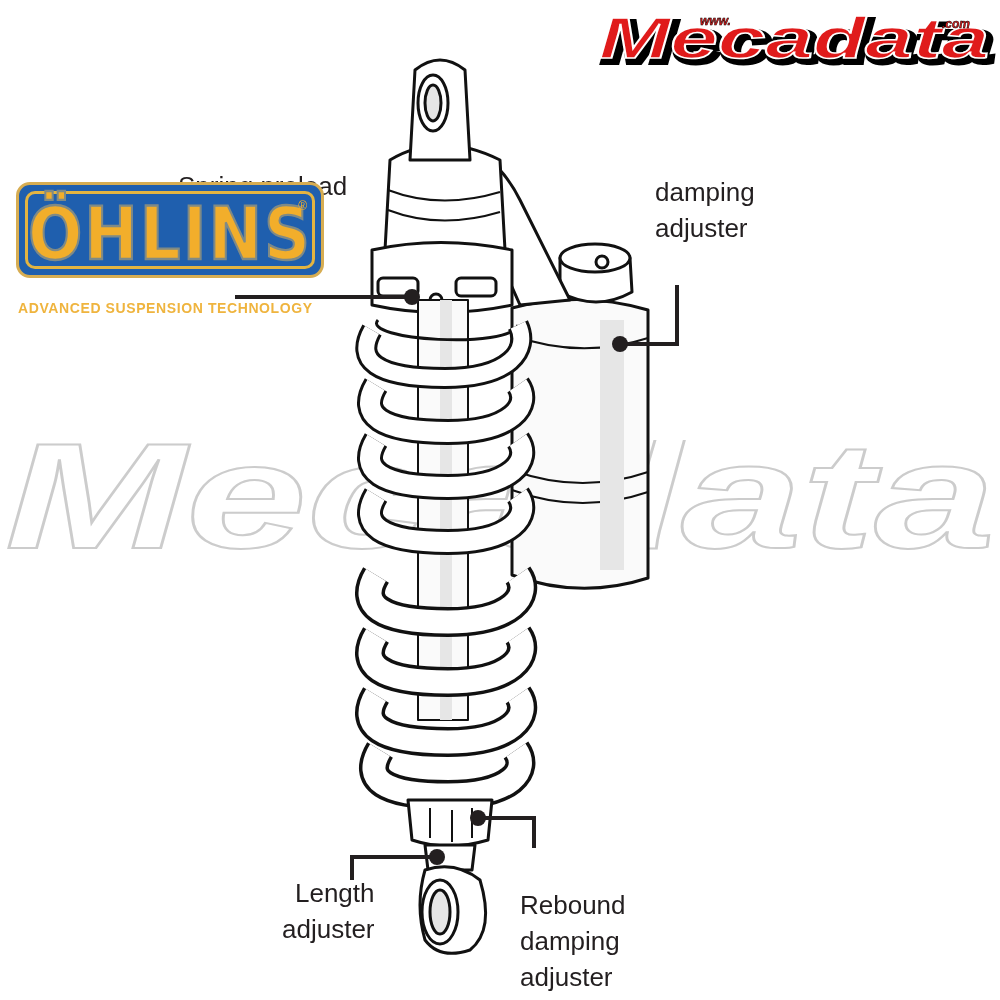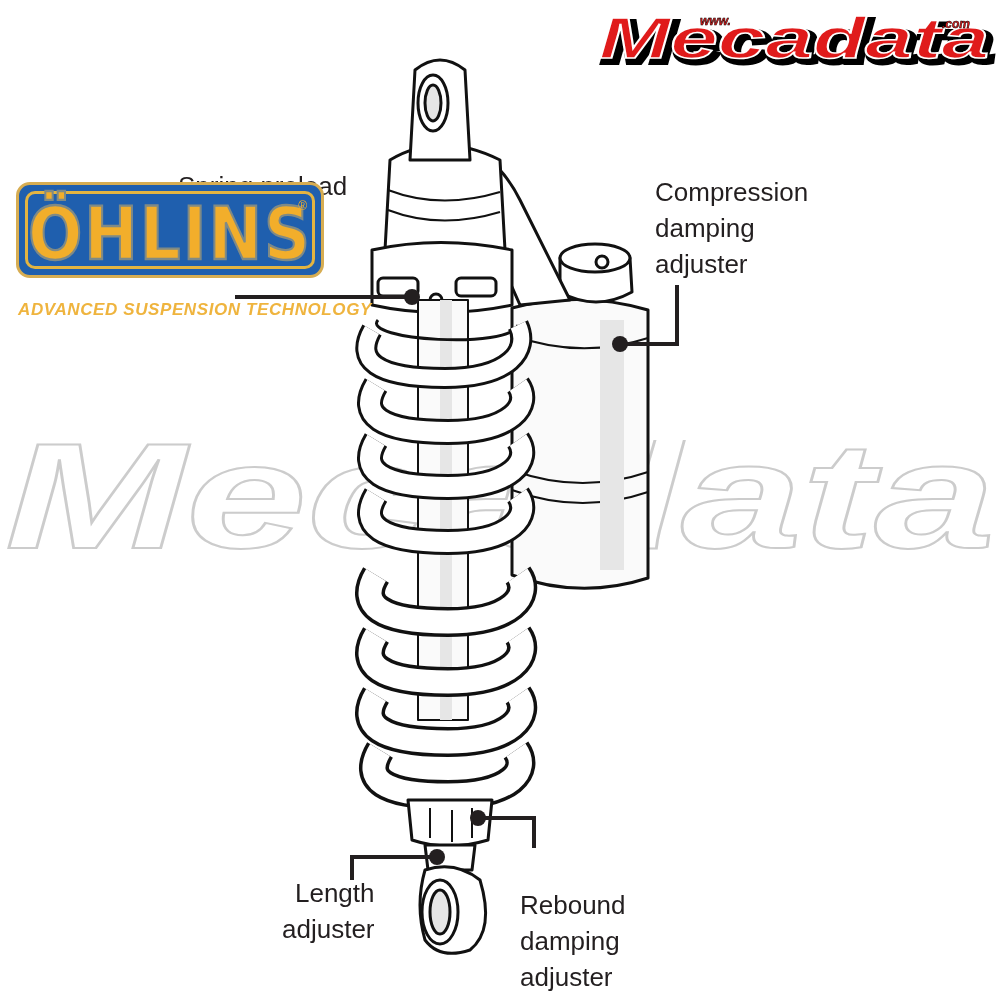--- a/index.html
+++ b/index.html
@@ -123,7 +123,6 @@
 <div class="ohlins-tag">ADVANCED SUSPENSION TECHNOLOGY</div>
 
 <div class="label" style="left:655px;top:174px;">
-  <span>Compression</span>
   <span>damping</span>
   <span>adjuster</span>
 </div>

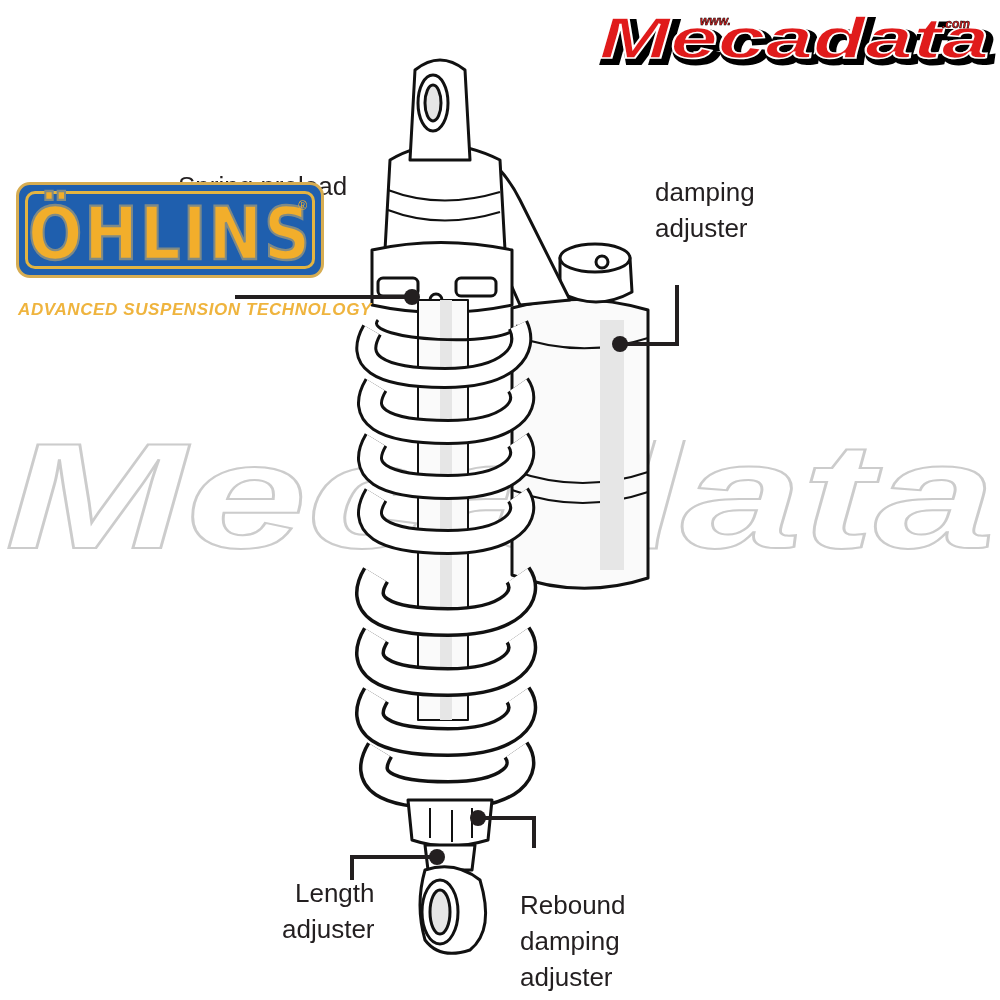--- a/index.html
+++ b/index.html
@@ -13,7 +13,7 @@
   .ohlins-inner { position:absolute; left:6px; top:6px; right:6px; bottom:6px; border:3px solid #e3b441; border-radius:10px; }
   .ohlins-word { position:absolute; left:0; right:0; top:12px; text-align:center; font-family:"DejaVu Sans", sans-serif; font-weight:bold; font-size:64px; letter-spacing:2px; color:#f2ae2b; -webkit-text-stroke:2px #7f8a86; transform:scaleY(1.15); }
   .ohlins-reg { position:absolute; right:14px; top:14px; font-size:12px; color:#f2ae2b; }
-  .ohlins-tag { position:absolute; left:18px; top:300px; font-size:17px; font-weight:bold; color:#efb43e; letter-spacing:0.6px;font-style:italic; }
+  .ohlins-tag { position:absolute; left:18px; top:300px; font-size:14px; font-weight:bold; color:#efb43e; letter-spacing:0.6px; }
   svg text { font-family:"Liberation Sans", sans-serif; }
 </style>
 </head>

